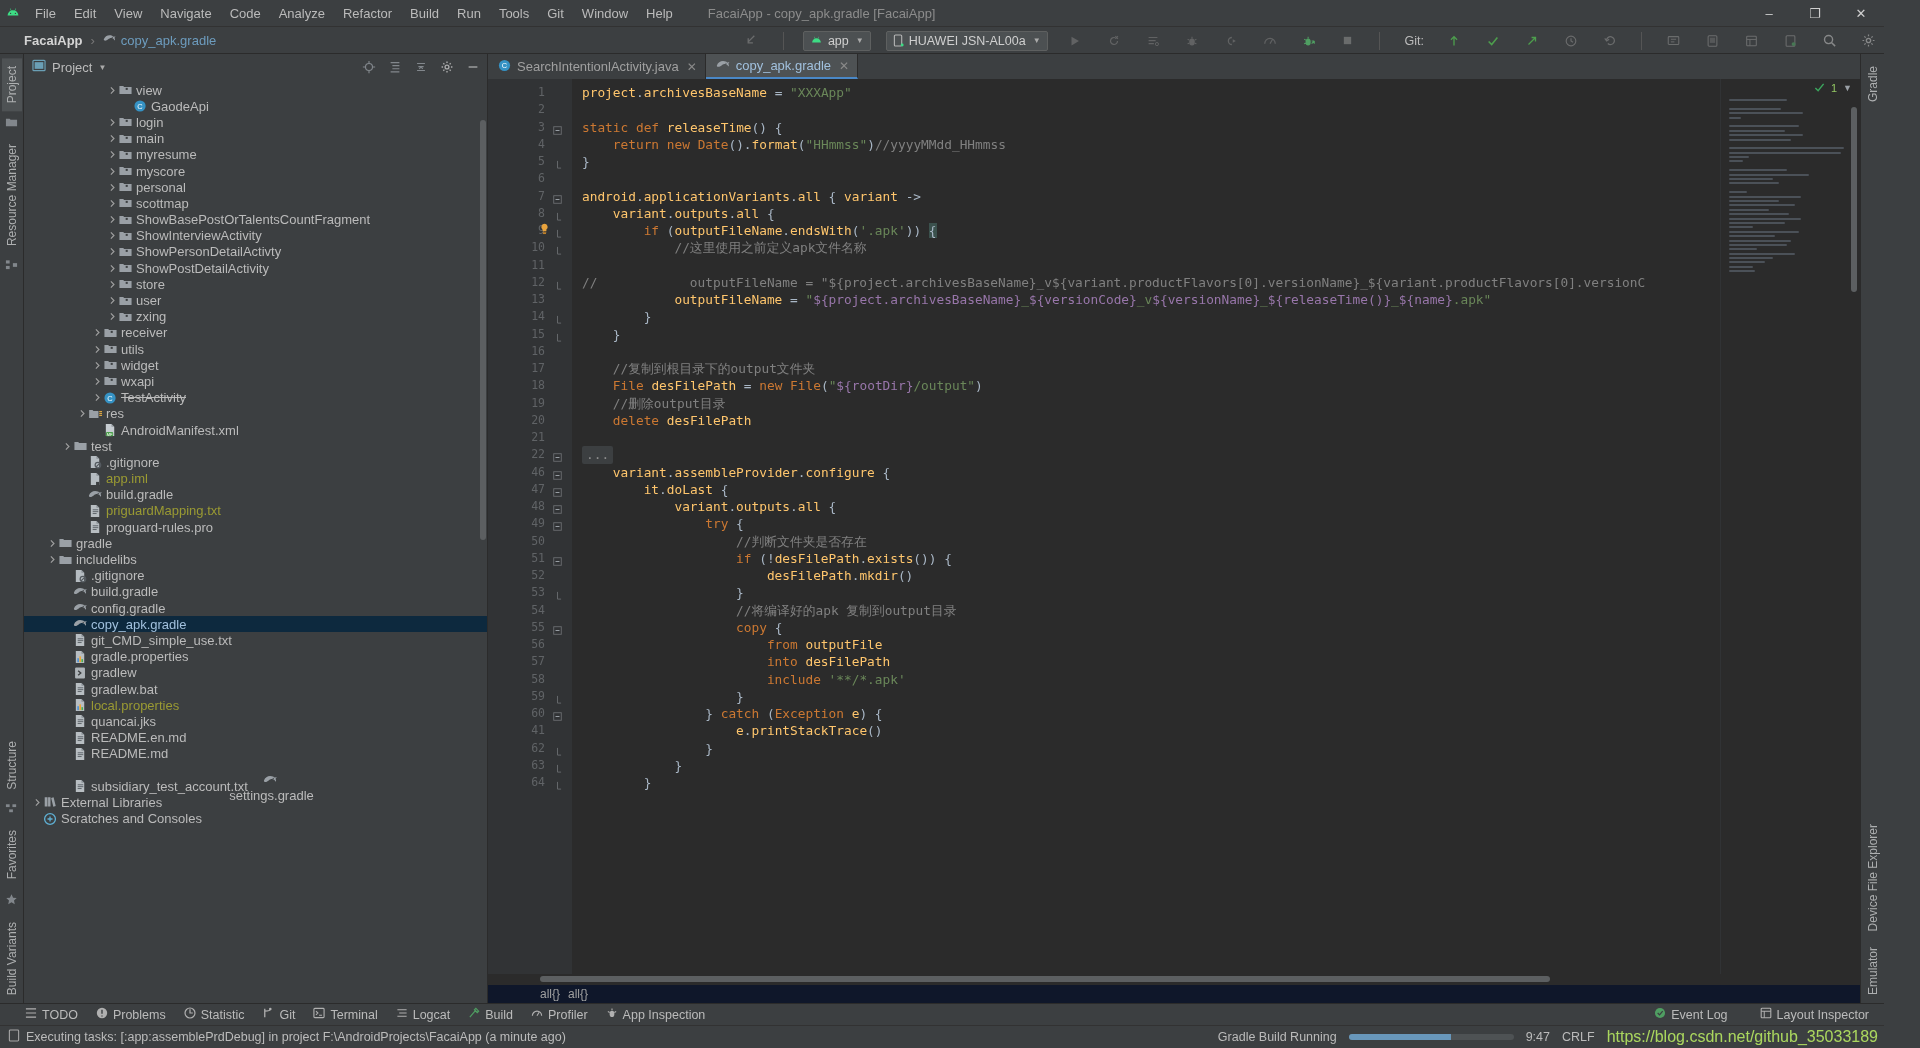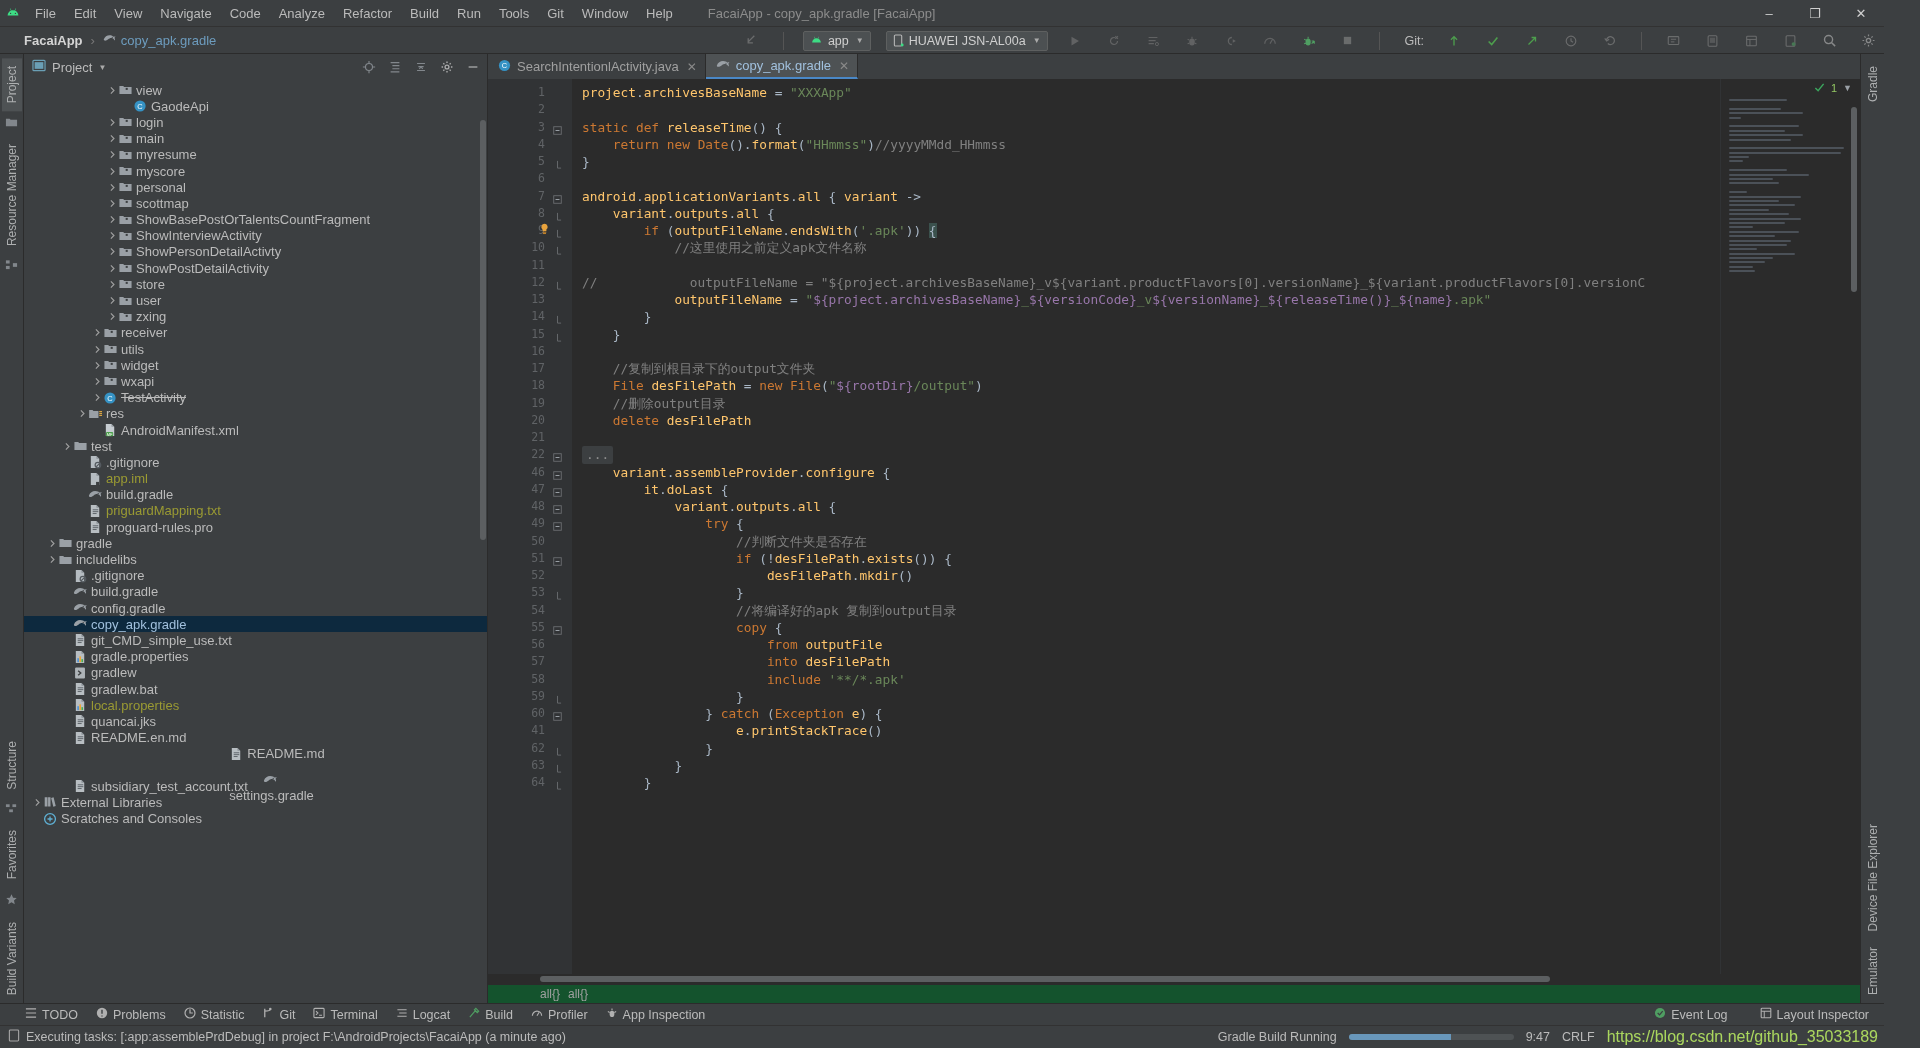--- a/index.html
+++ b/index.html
@@ -958,7 +958,7 @@
             </span>
             <span class="nlabel">README.en.md</span>
           </div>
-          <div class="node" style="padding-left: 38px; justify-content: center;">
+          <div class="node" style="padding-left: 38px;">
             <span class="arrow"></span>
             <span class="ficon">
               <svg width="15" height="14" viewBox="0 0 16 15">

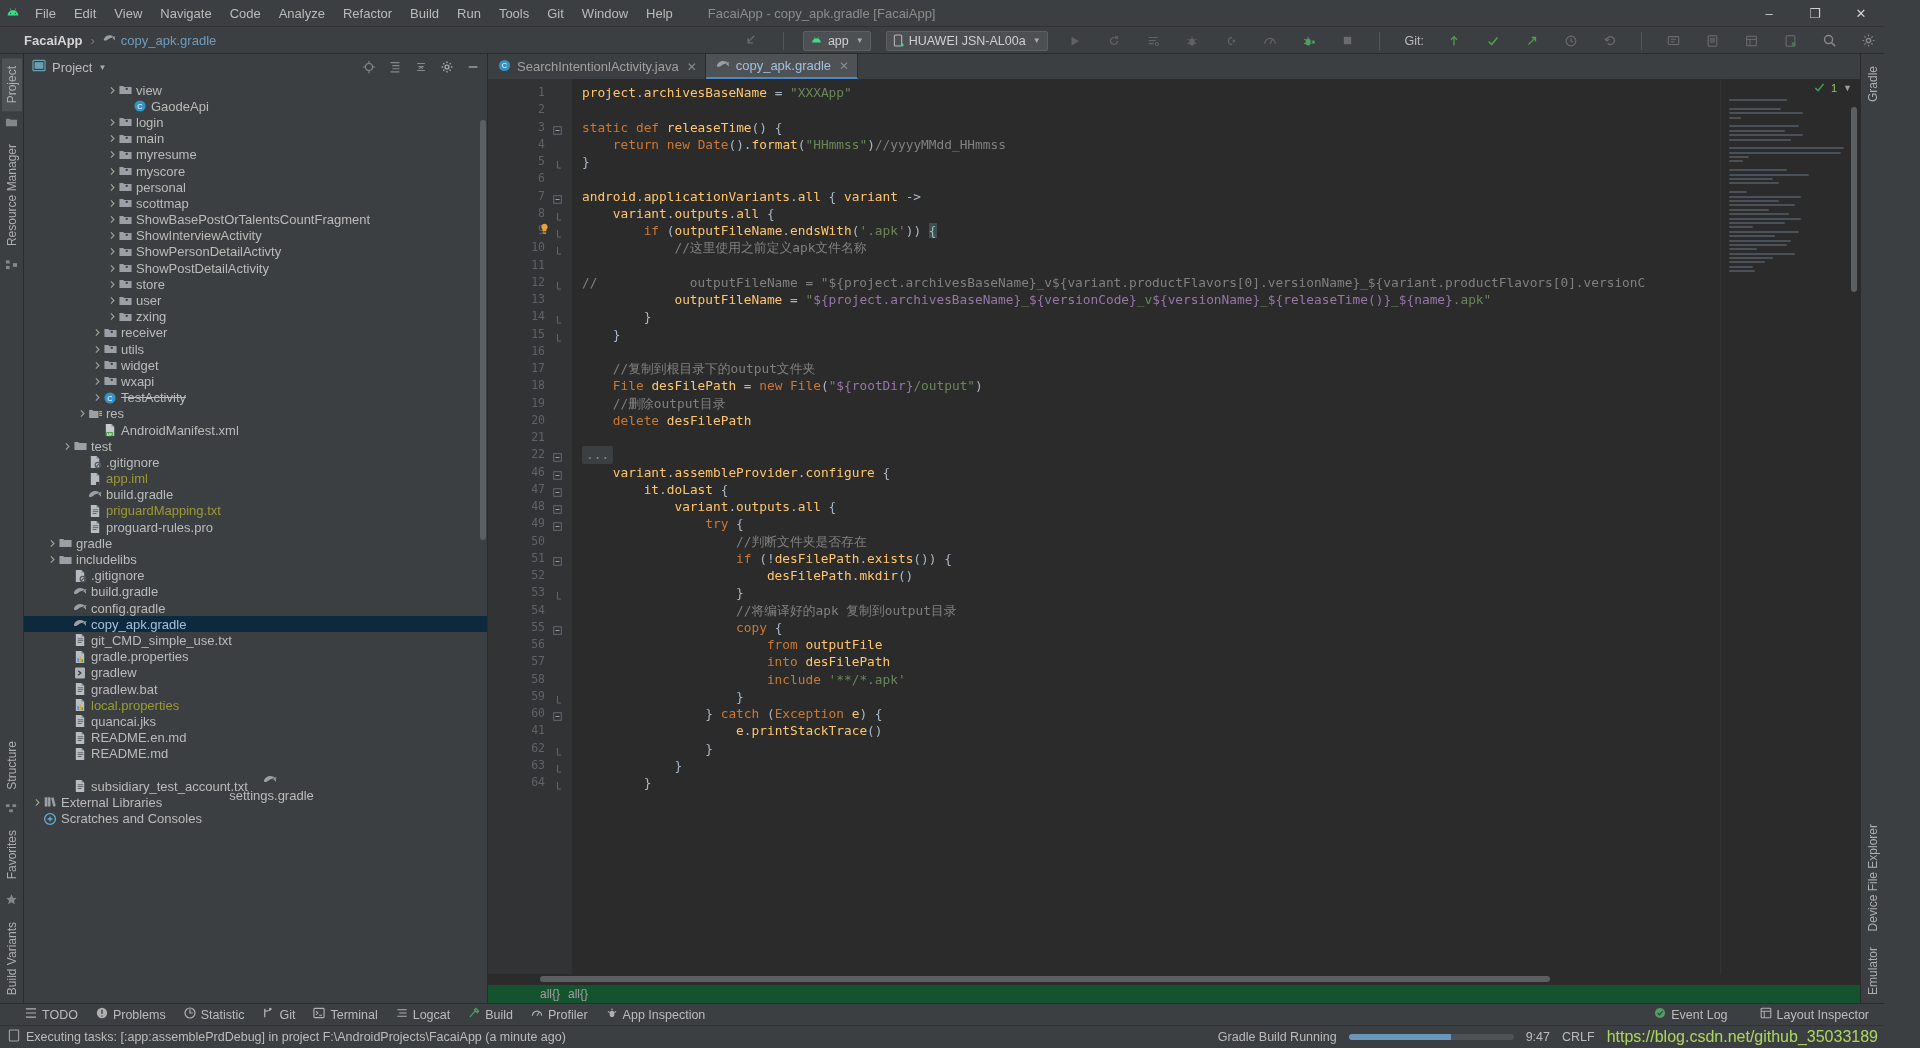--- a/index.html
+++ b/index.html
@@ -142,7 +142,7 @@
   .hscroll { position:absolute; height:6px; top:2px; background:#5c5f61; border-radius:3px;}
 
   .breadcrumbs2 {
-    height:19px; background:#14532d; display:flex; align-items:center; font-size:12px;
+    height:19px; background:#0f172a; display:flex; align-items:center; font-size:12px;
     color:#a0a0a0; padding-left:52px; gap:8px; flex:0 0 19px; border-top:1px solid #2b2b2b;
   }
 

